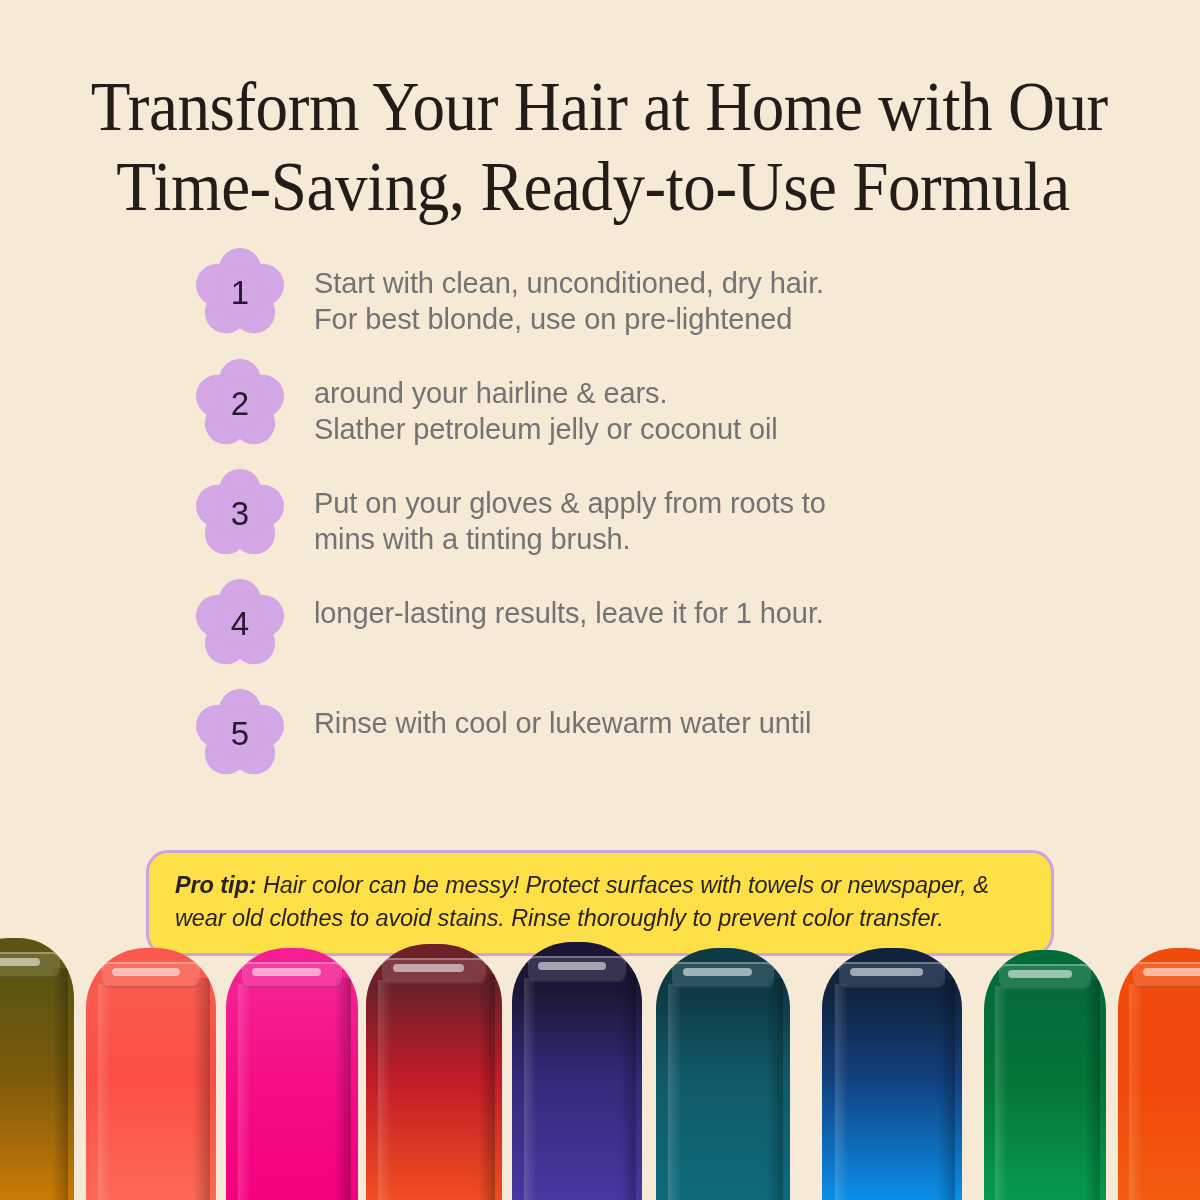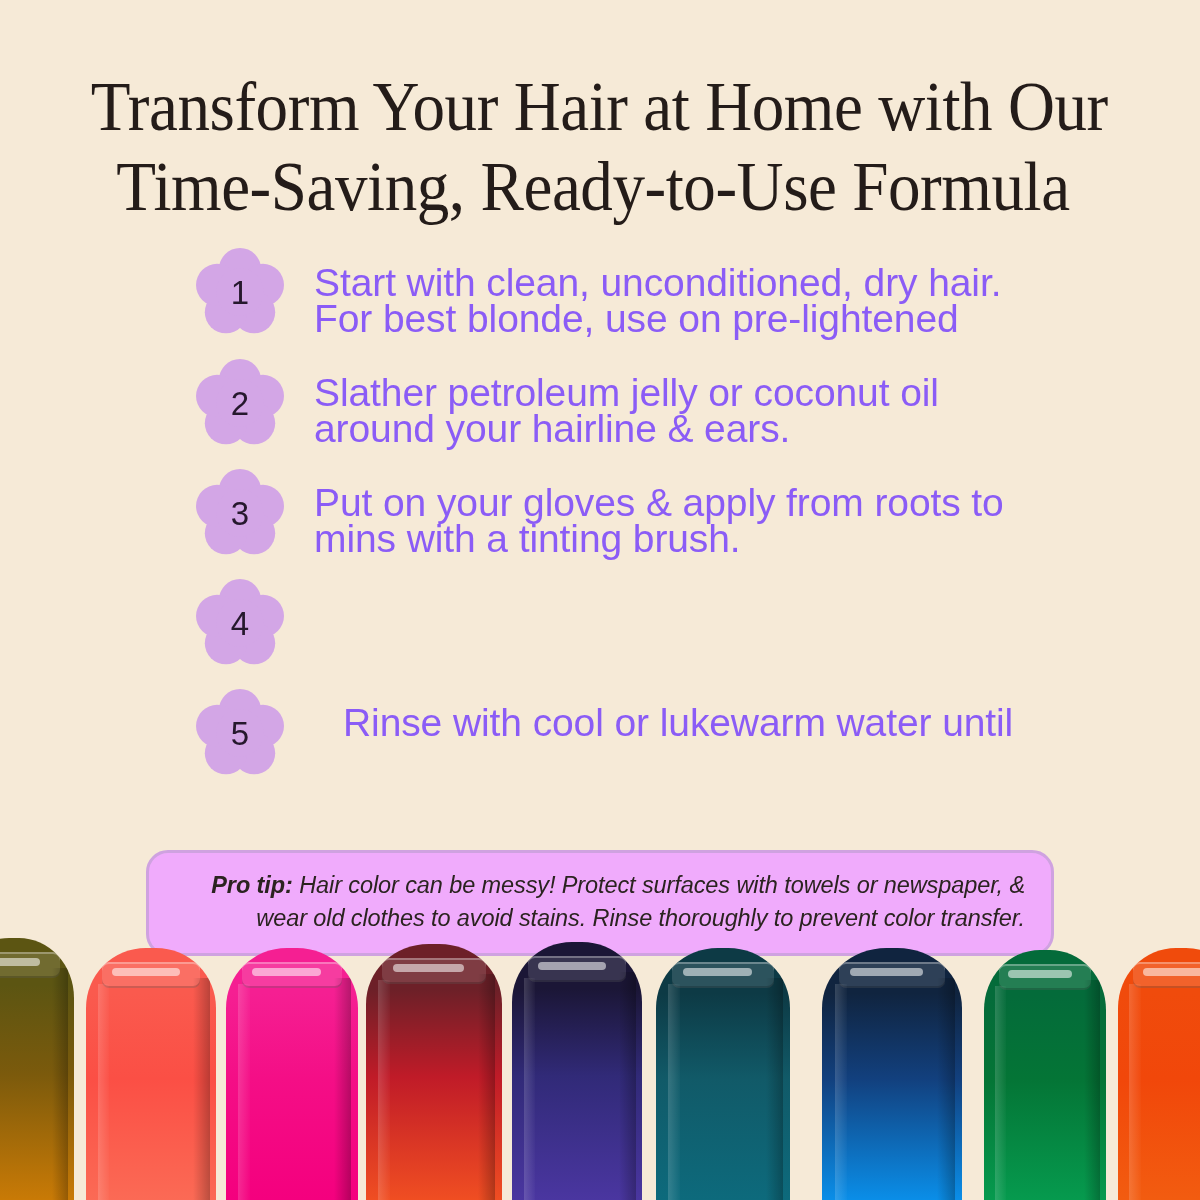--- a/index.html
+++ b/index.html
@@ -90,9 +90,9 @@
   .step-text {
     flex: 1 1 auto;
     font-family: "Liberation Sans", sans-serif;
-    font-size: 39px;
+    font-size: 29px;
     line-height: 36px;
-    color: #8b5cf6;
+    color: #737373;
     letter-spacing: -0.1px;
     padding-top: 16px;
   }

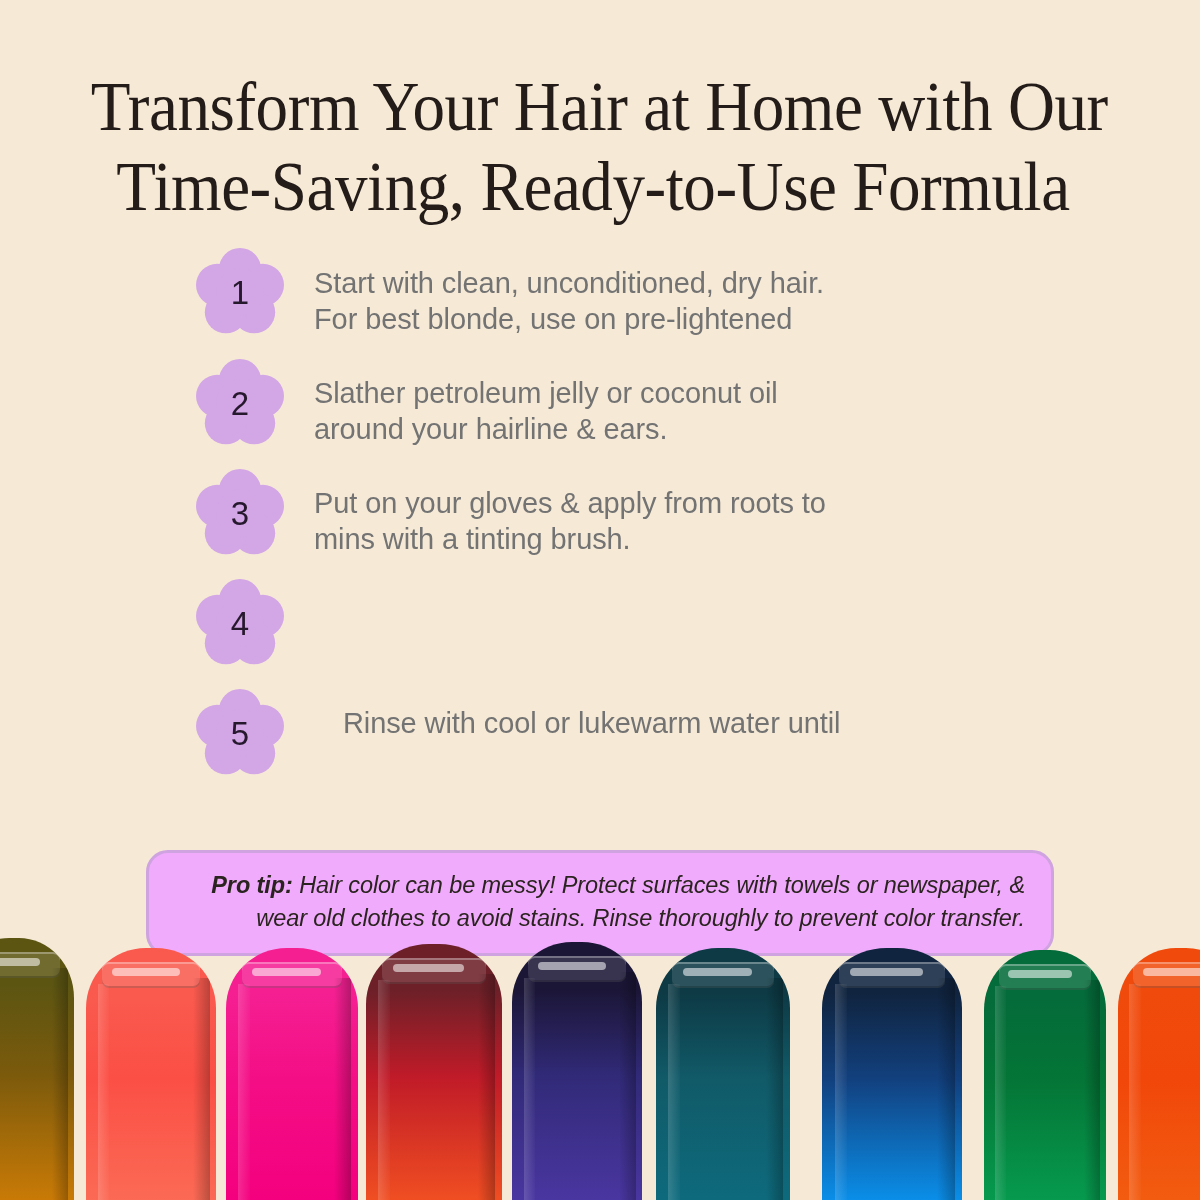--- a/index.html
+++ b/index.html
@@ -241,8 +241,8 @@
         <span class="num">2</span>
       </div>
       <div class="step-text">
+        <span class="ln">around your hairline &amp; ears.</span>
         <span class="ln">Slather petroleum jelly or coconut oil</span>
-        <span class="ln">around your hairline &amp; ears.</span>
       </div>
     </div>
 

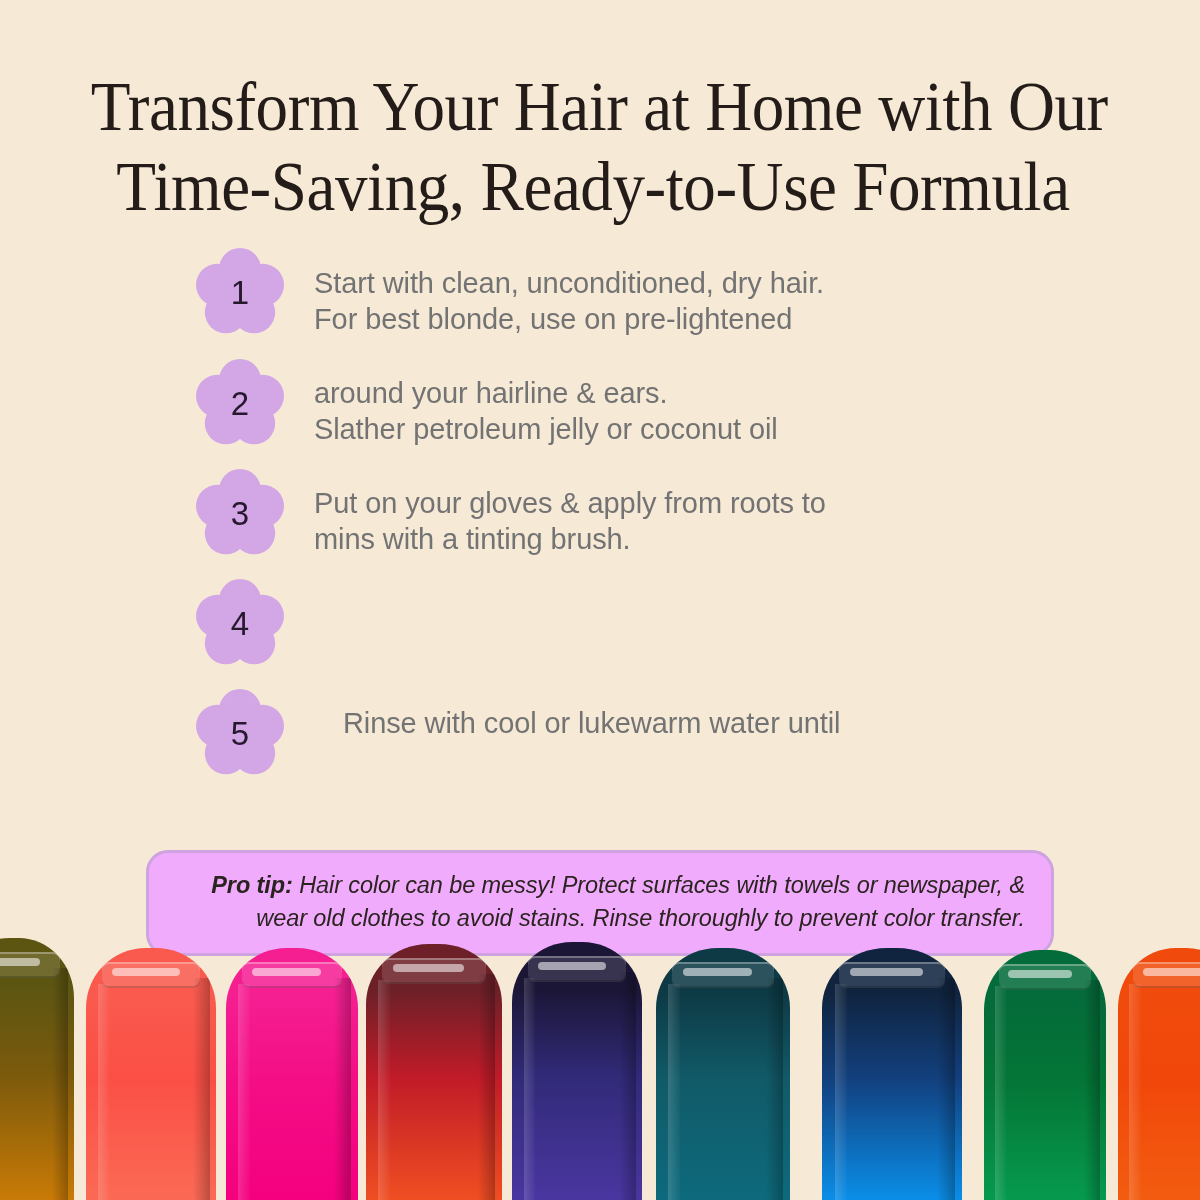--- a/index.html
+++ b/index.html
@@ -281,6 +281,7 @@
         <span class="num">4</span>
       </div>
       <div class="step-text">
+        <span class="ln">longer-lasting results, leave it for 1 hour.</span>
       </div>
     </div>
 

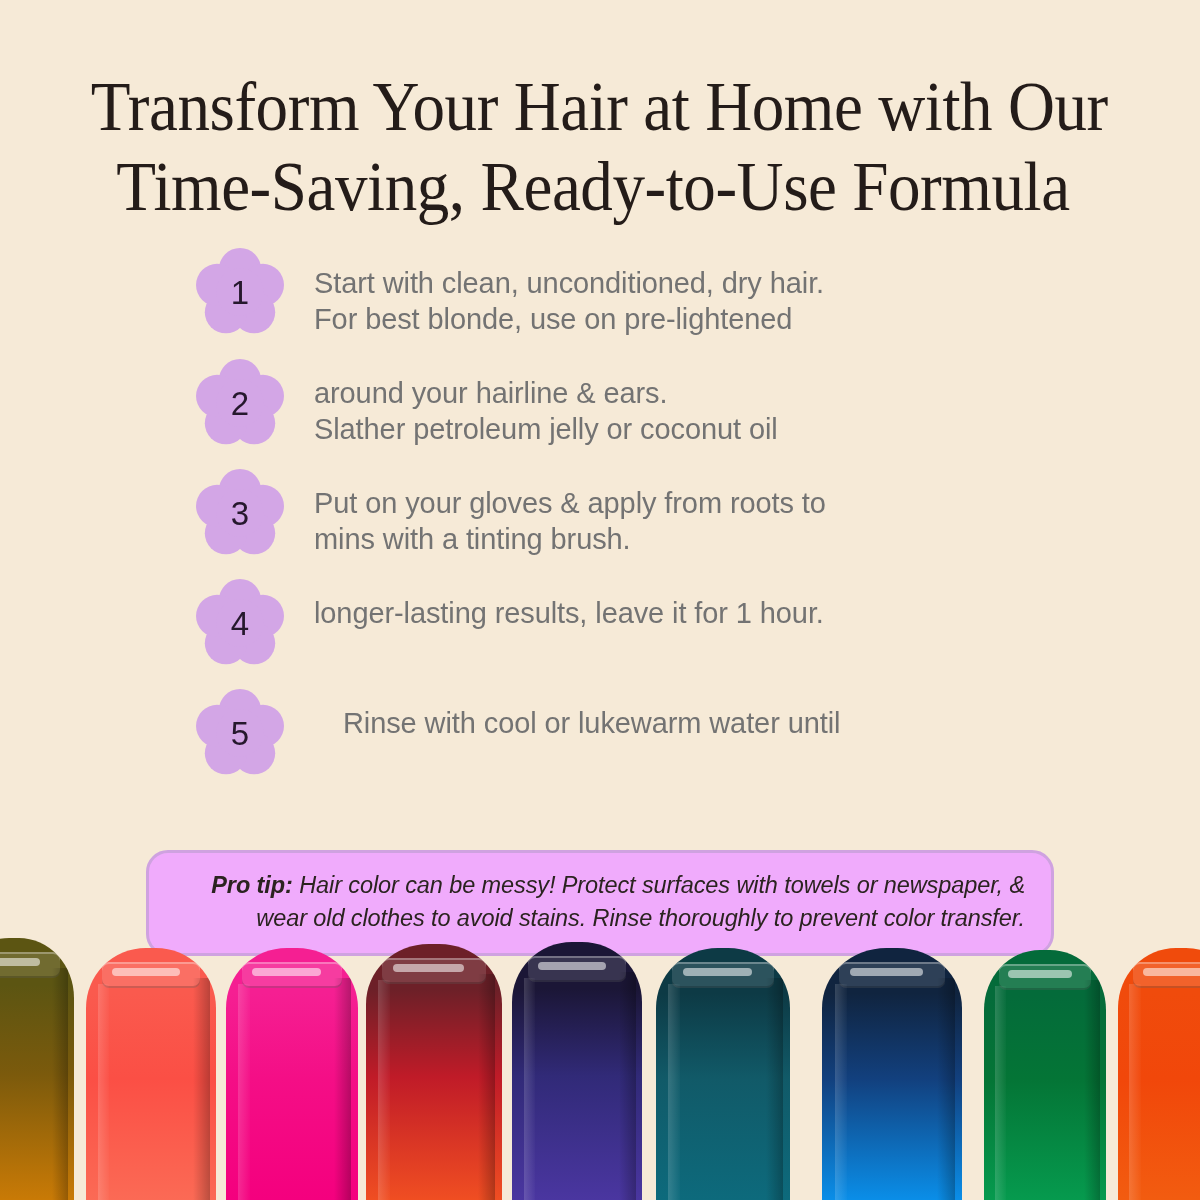--- a/index.html
+++ b/index.html
@@ -112,7 +112,7 @@
   .step-4 .step-text { padding-top: 16px; }
 
   .step-5 .flower { margin-top: 0px; }
-  .step-5 .step-text { padding-top: 16px; margin-left: 29px; }
+  .step-5 .step-text { padding-top: 16px; }
 
   
   .protip {

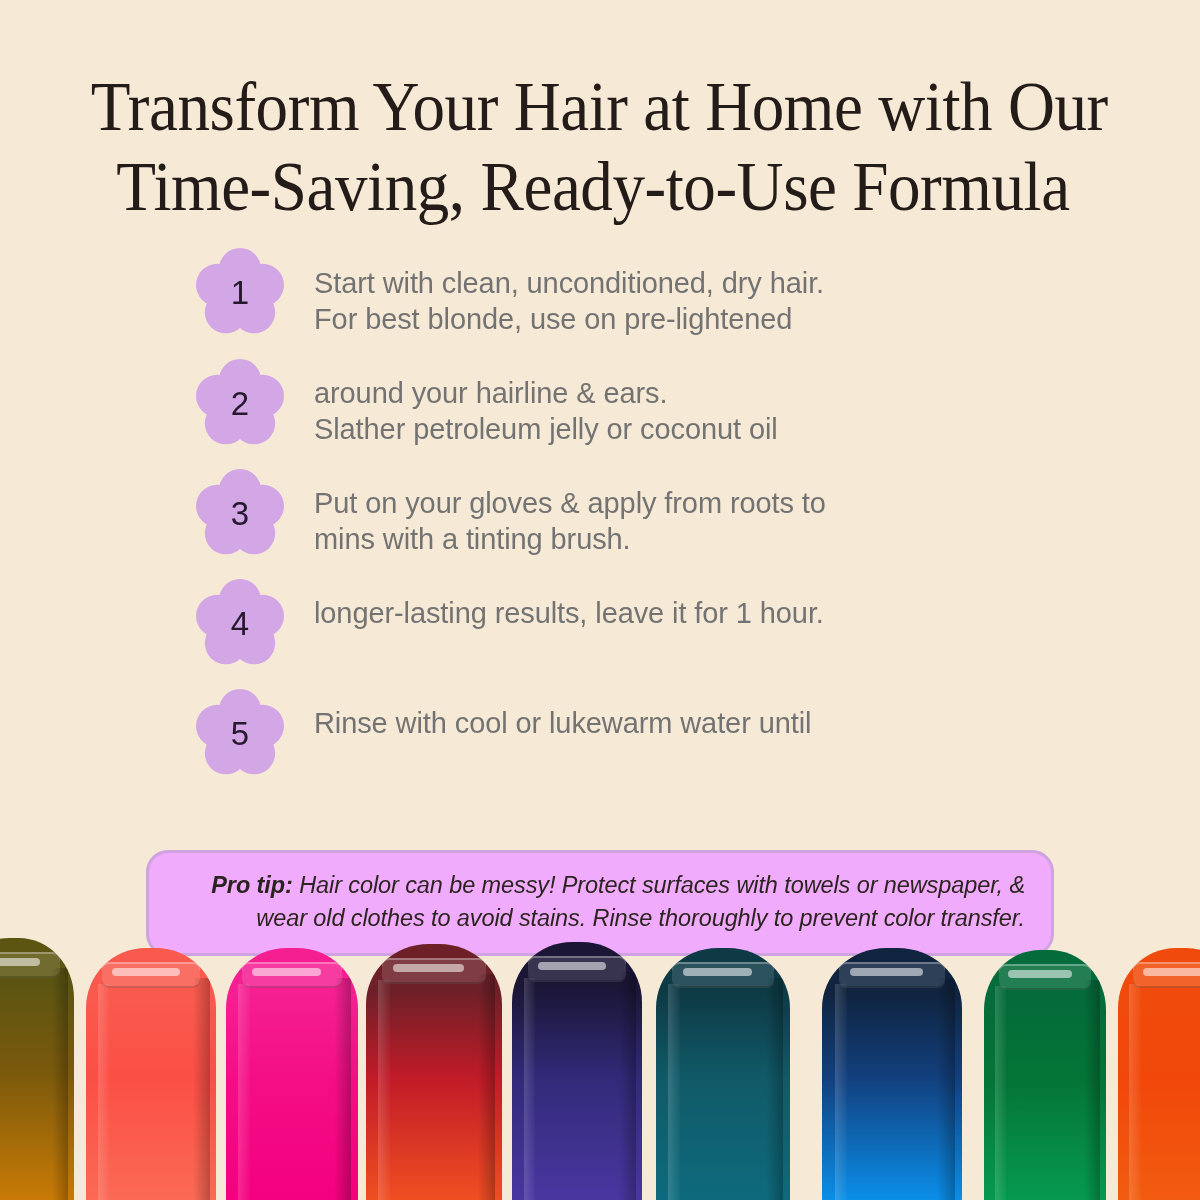--- a/index.html
+++ b/index.html
@@ -123,9 +123,9 @@
     box-sizing: border-box;
     border: 3px solid #cfa2e0;
     border-radius: 22px;
-    background: #f0abfc;
+    background: #fde047;
     padding: 16px 26px 18px 26px;
-    text-align: right;
+    text-align: left;
   }
   .protip .pt-line {
     font-family: "Liberation Sans", sans-serif;

